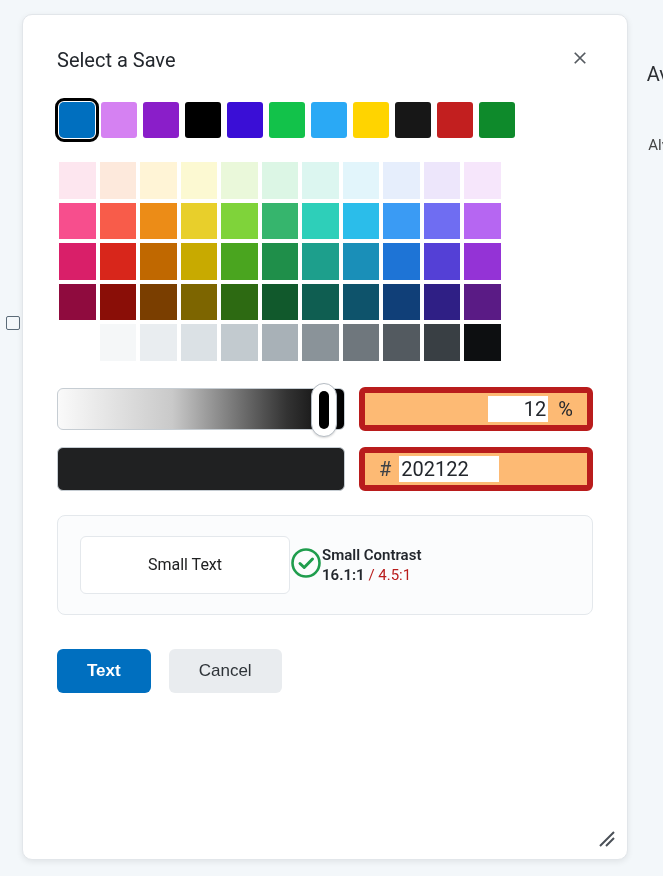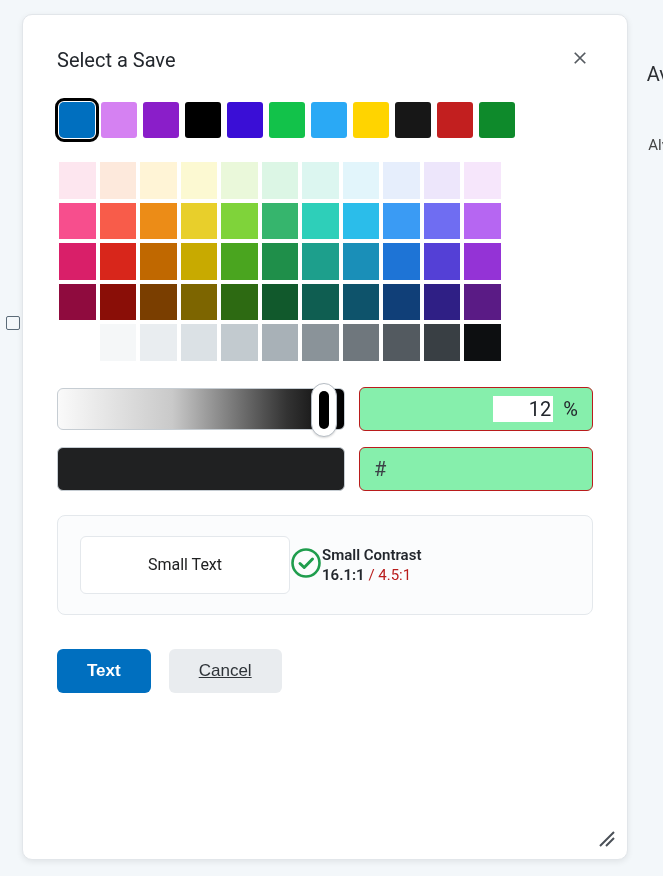--- a/index.html
+++ b/index.html
@@ -56,9 +56,9 @@
   .slider-thumb::after{content:""; width:10px; height:38px; background:#000; border-radius:6px;}
 
   .pct-box, .hex-box {
-    flex:1; height:44px; border:1px solid #b91c1c; border-radius:6px;
+    flex:1; height:44px; border:6px solid #b91c1c; border-radius:6px;
     display:flex; align-items:center; padding:0 14px; font-size:20px; color:#23272d;
-    background:#86efac;
+    background:#fdba74;
   }
   .pct-box { justify-content:flex-end; gap:10px; text-align:right;}
   .pct-val { width:60px; text-align:right; border:none; outline:none; font-size:20px; color:#23272d; font-family:inherit;}

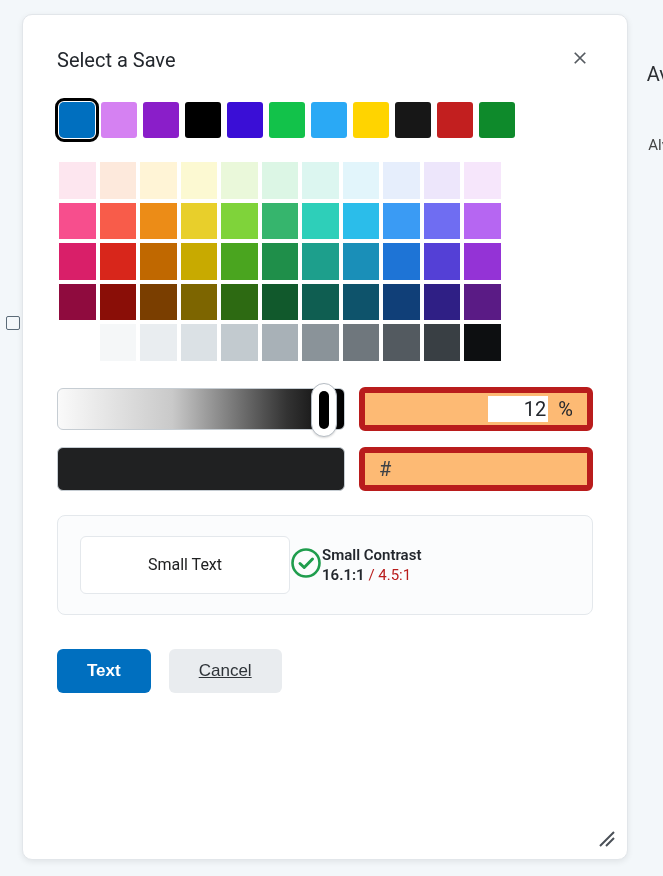--- a/index.html
+++ b/index.html
@@ -209,6 +209,7 @@
     <div class="color-preview" id="color-preview" style="background: rgb(32, 33, 34);"></div>
     <div class="hex-box">
       <span class="hex-prefix">#</span>
+      <input class="hex-input" value="202122" style="">
     </div>
   </div>
 

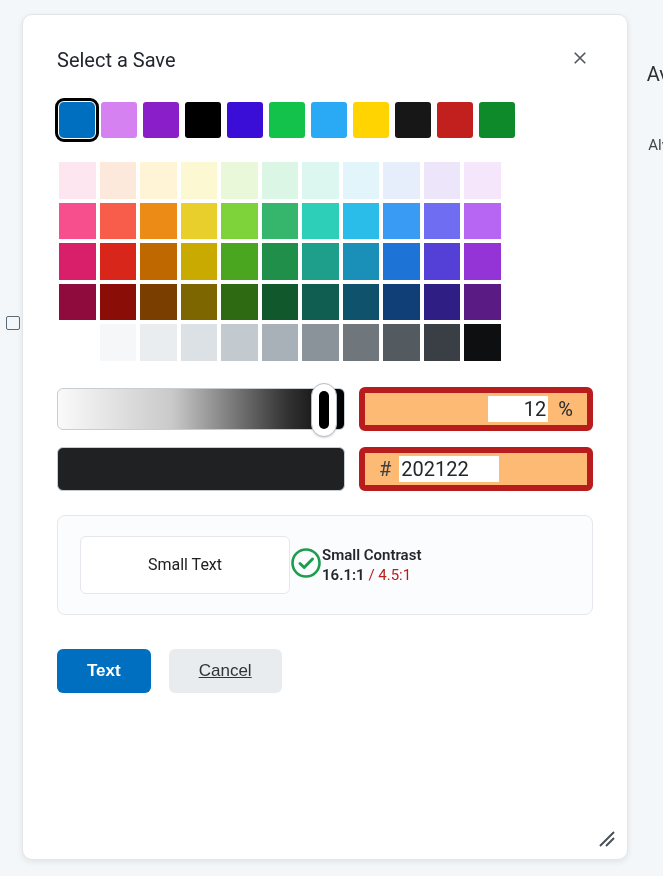--- a/index.html
+++ b/index.html
@@ -88,7 +88,7 @@
   .footer { display:flex; gap:18px; align-items:center;}
   .btn { height:44px; border-radius:6px; font-size:17px; cursor:pointer; border:none; padding:0 30px;}
   .btn-primary { background:#006fbf; color:#fff; font-weight:600;}
-  .btn-secondary { background:#e9ecef; color:#2e3338;text-decoration:underline;}
+  .btn-secondary { background:#e9ecef; color:#2e3338;}
 
   .resize-handle {
     position:absolute; right:12px; bottom:12px; width:20px; height:20px;

